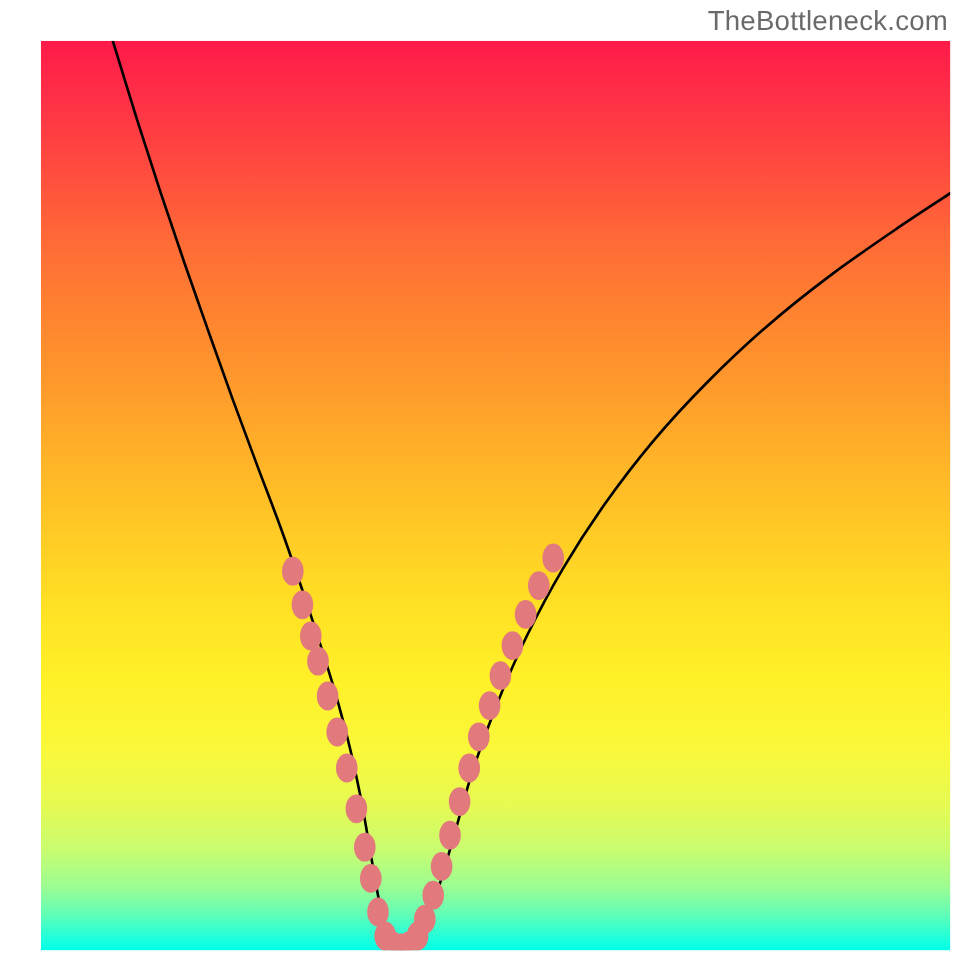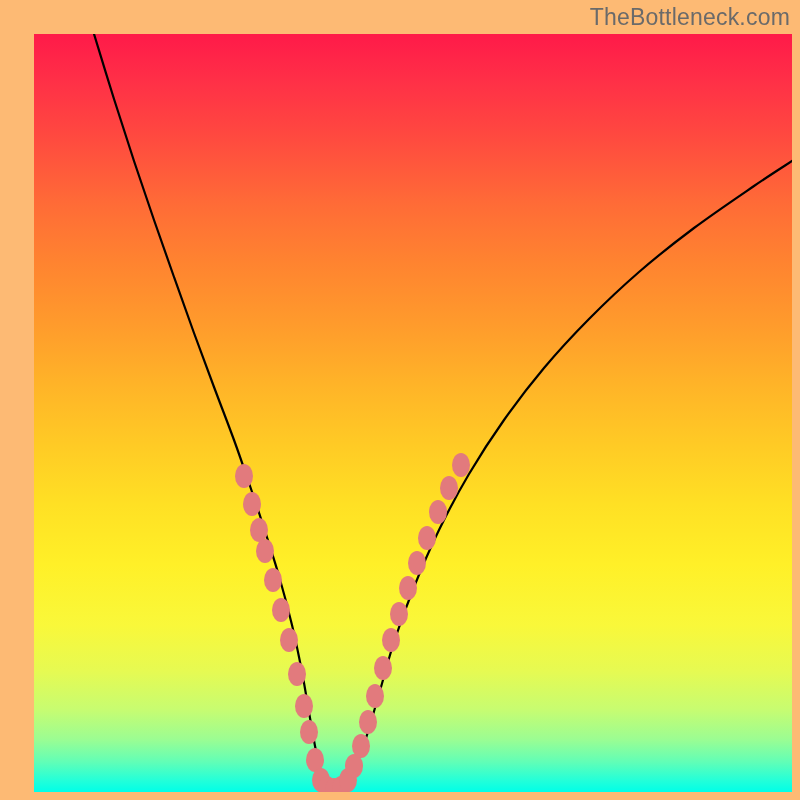--- a/index.html
+++ b/index.html
@@ -17,7 +17,7 @@
     top: 0;
     width: 800px;
     height: 800px;
-    background: #fdba74;
+    background: #ffffff;
   }
   .plot-area {
     position: absolute;

